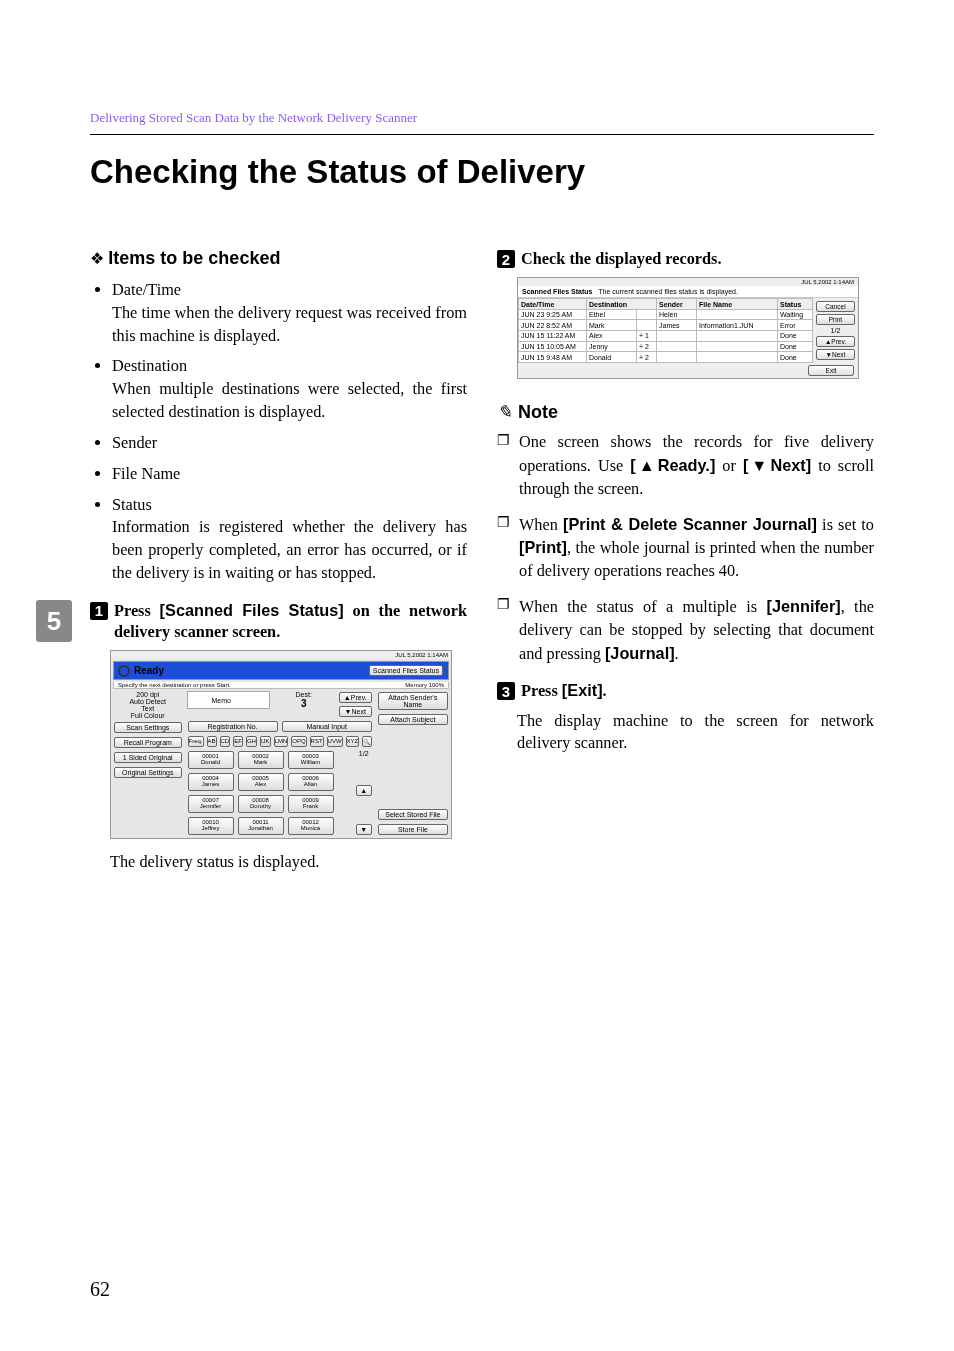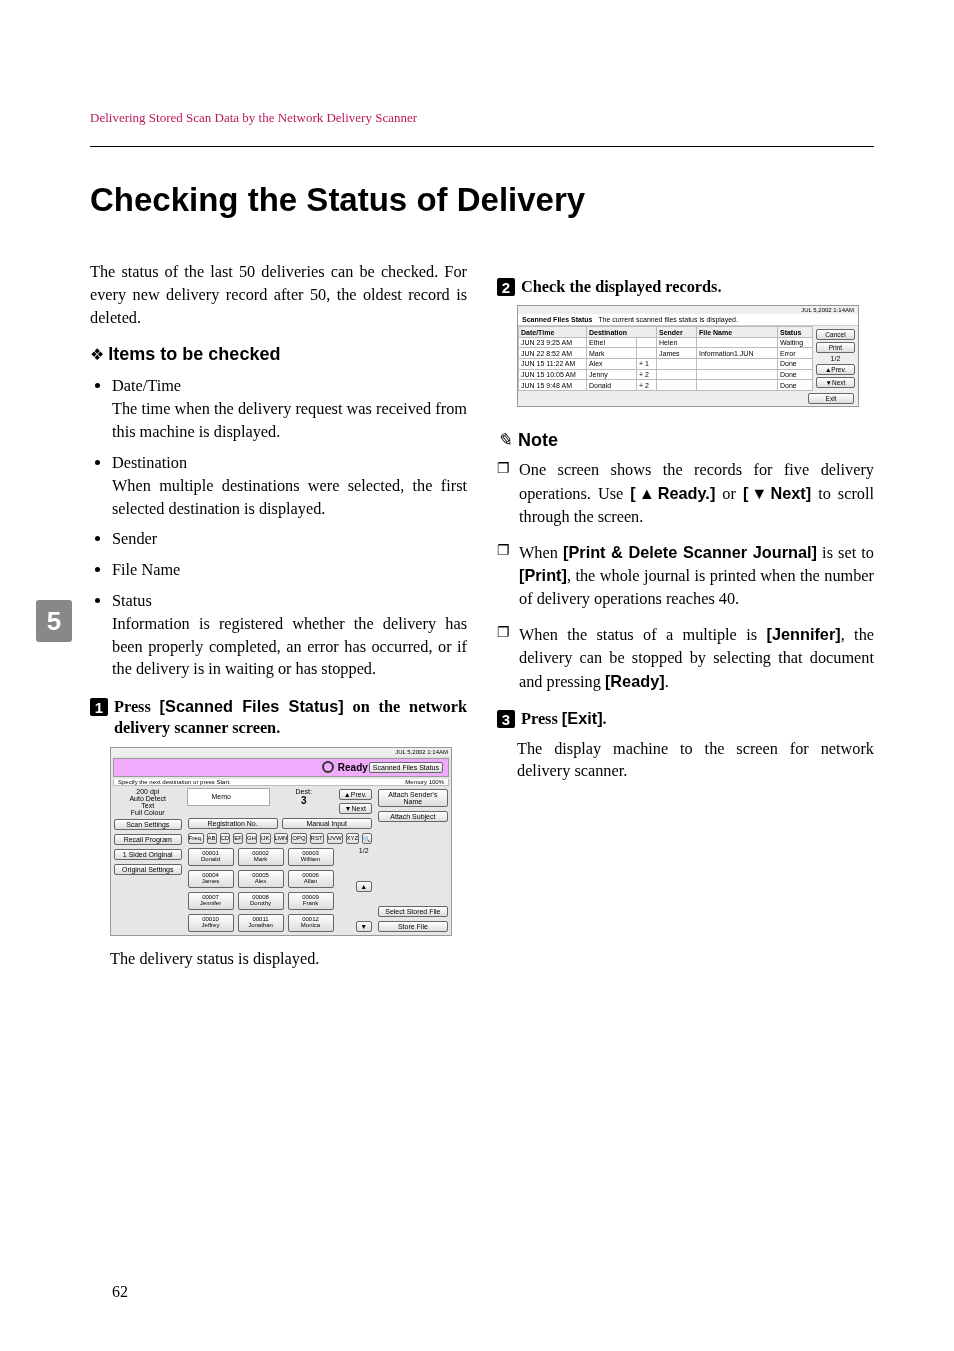--- a/index.html
+++ b/index.html
@@ -19,10 +19,10 @@
   }
   .header-line {
     border-bottom: 1px solid #000;
-    margin-bottom: 34px;
-    padding-bottom: 20px;
+    margin-bottom: 18px;
+    padding-bottom: 8px;
     font-size: 13px;
-    color: #be185d;
+    color: #8b5cf6;
   }
   .title {
     font-family: Arial, Helvetica, sans-serif;

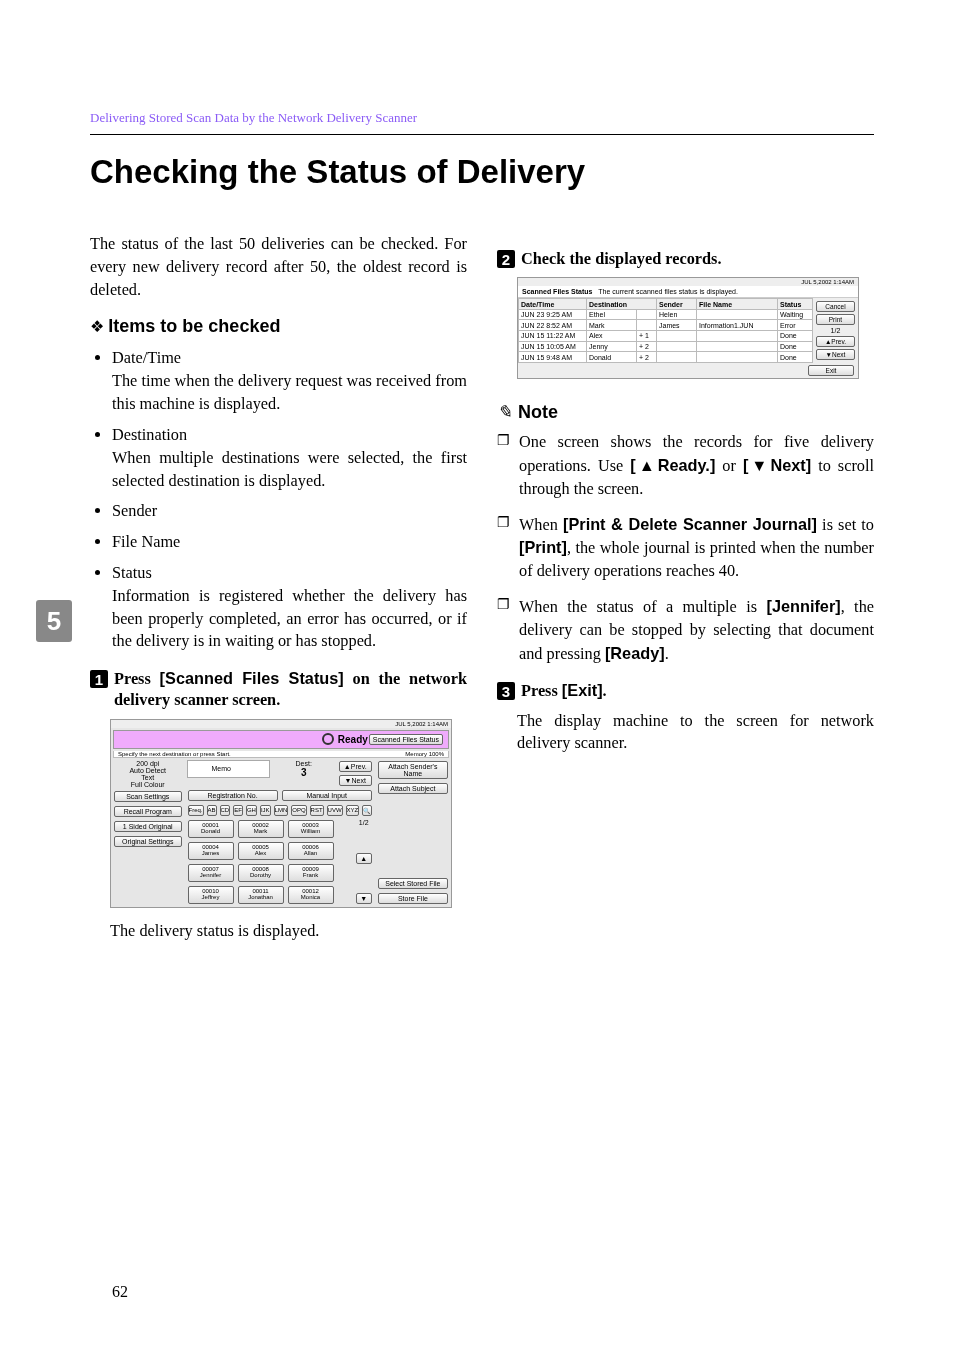--- a/index.html
+++ b/index.html
@@ -286,7 +286,6 @@
 
   <div class="columns">
     <div class="col">
-      <div class="para">The status of the last 50 deliveries can be checked. For every new delivery record after 50, the oldest record is deleted.</div>
 
       <div class="subhead-row">
         <span class="diamond-icon">❖</span>

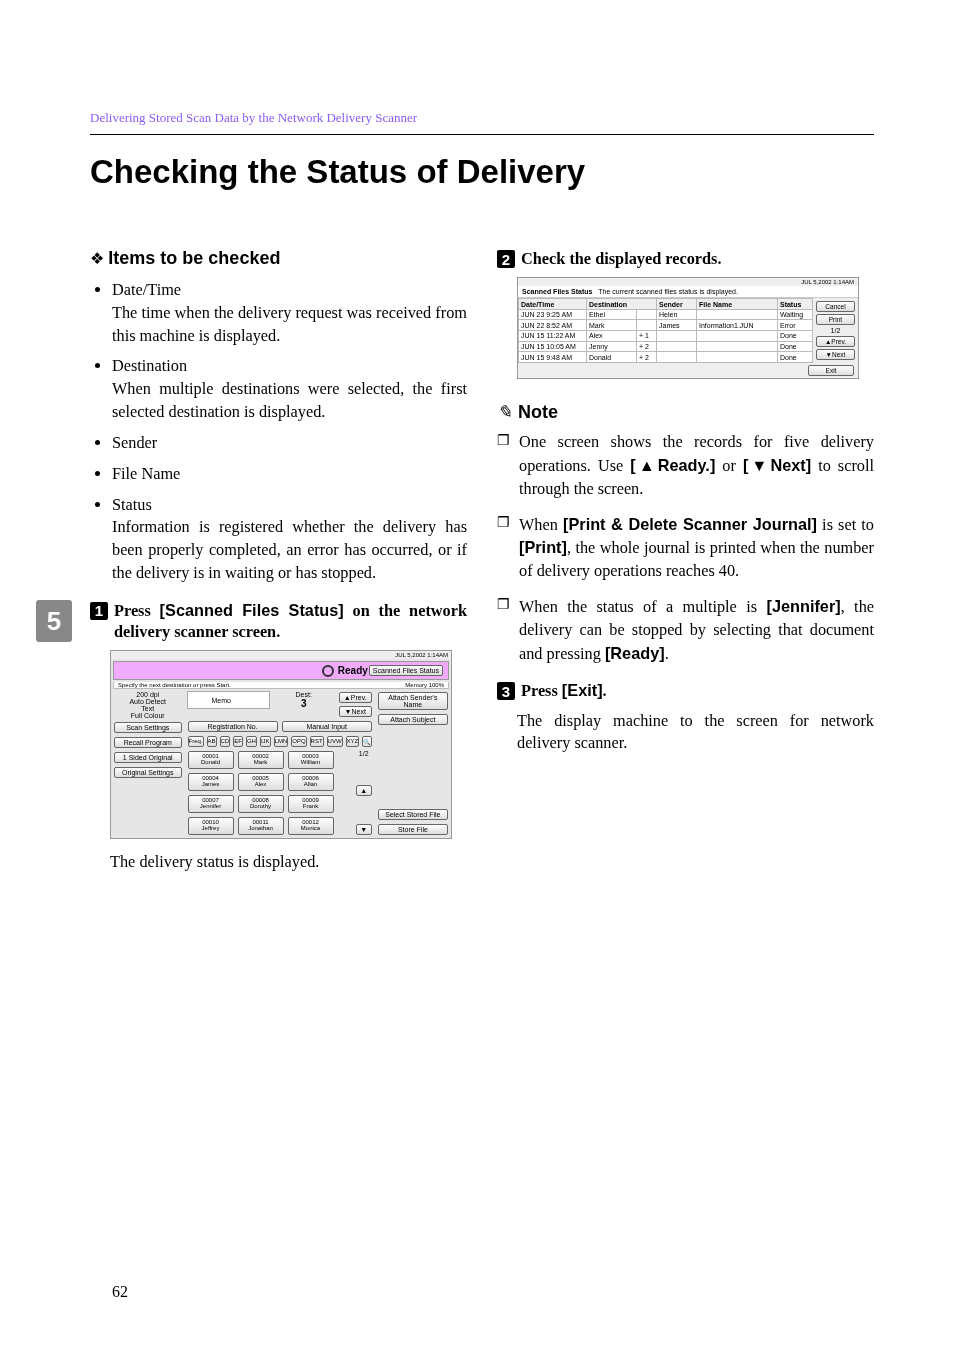--- a/index.html
+++ b/index.html
@@ -500,7 +500,7 @@
       <ul class="checklist">
         <li><span>One screen shows the records for five delivery operations. Use </span><span class="inline-sans">[▲Ready.]</span><span> or </span><span class="inline-sans">[▼Next]</span><span> to scroll through the screen.</span></li>
         <li><span>When </span><span class="inline-sans">[Print &amp; Delete Scanner Journal]</span><span> is set to </span><span class="inline-sans">[Print]</span><span>, the whole journal is printed when the number of delivery operations reaches 40.</span></li>
-        <li><span>When the status of a multiple is </span><span class="inline-sans">[Jennifer]</span><span>, the delivery can be stopped by selecting that document and pressing </span><span class="inline-sans">[Ready]</span><span>.</span></li>
+        <li><span>When the status of a multiple is </span><span class="inline-sans">[Jennifer]</span><span>, the delivery can be stopped by selecting that document and pressing </span><span class="inline-sans">[Journal]</span><span>.</span></li>
       </ul>
 
       <div class="step-line">

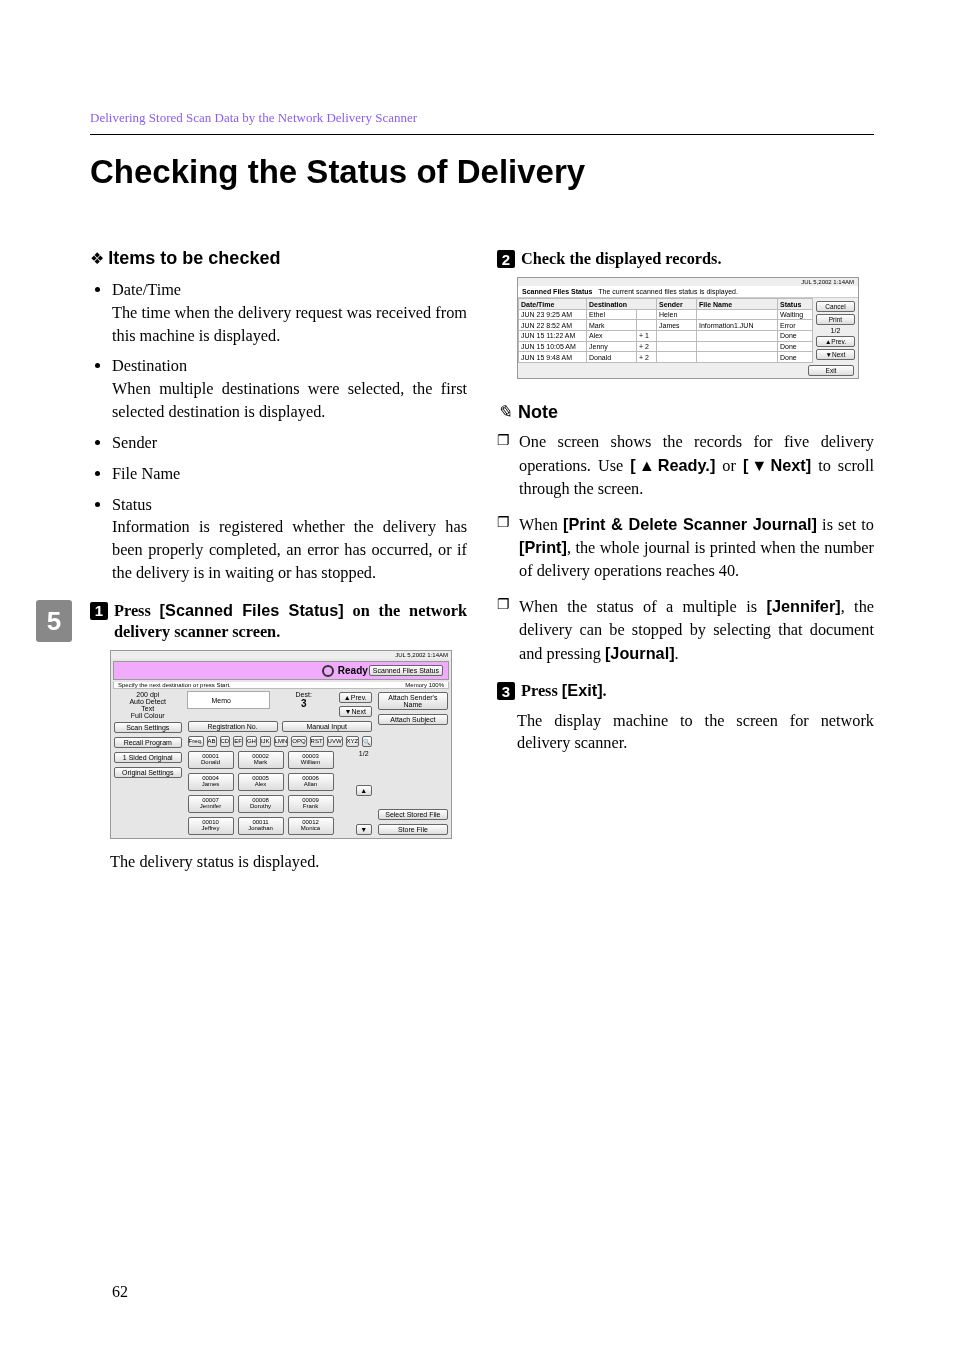--- a/index.html
+++ b/index.html
@@ -122,12 +122,12 @@
     font-size: 6px;
   }
   .screenshot .ready {
-    background: #f0abfc;
+    background: #1d4ed8;
     margin: 2px;
     padding: 2px 4px;
     border: 1px solid #999;
     display: flex;
-    justify-content: flex-end;
+    justify-content: space-between;
   }
   .screenshot .ready-left {
     display: flex;

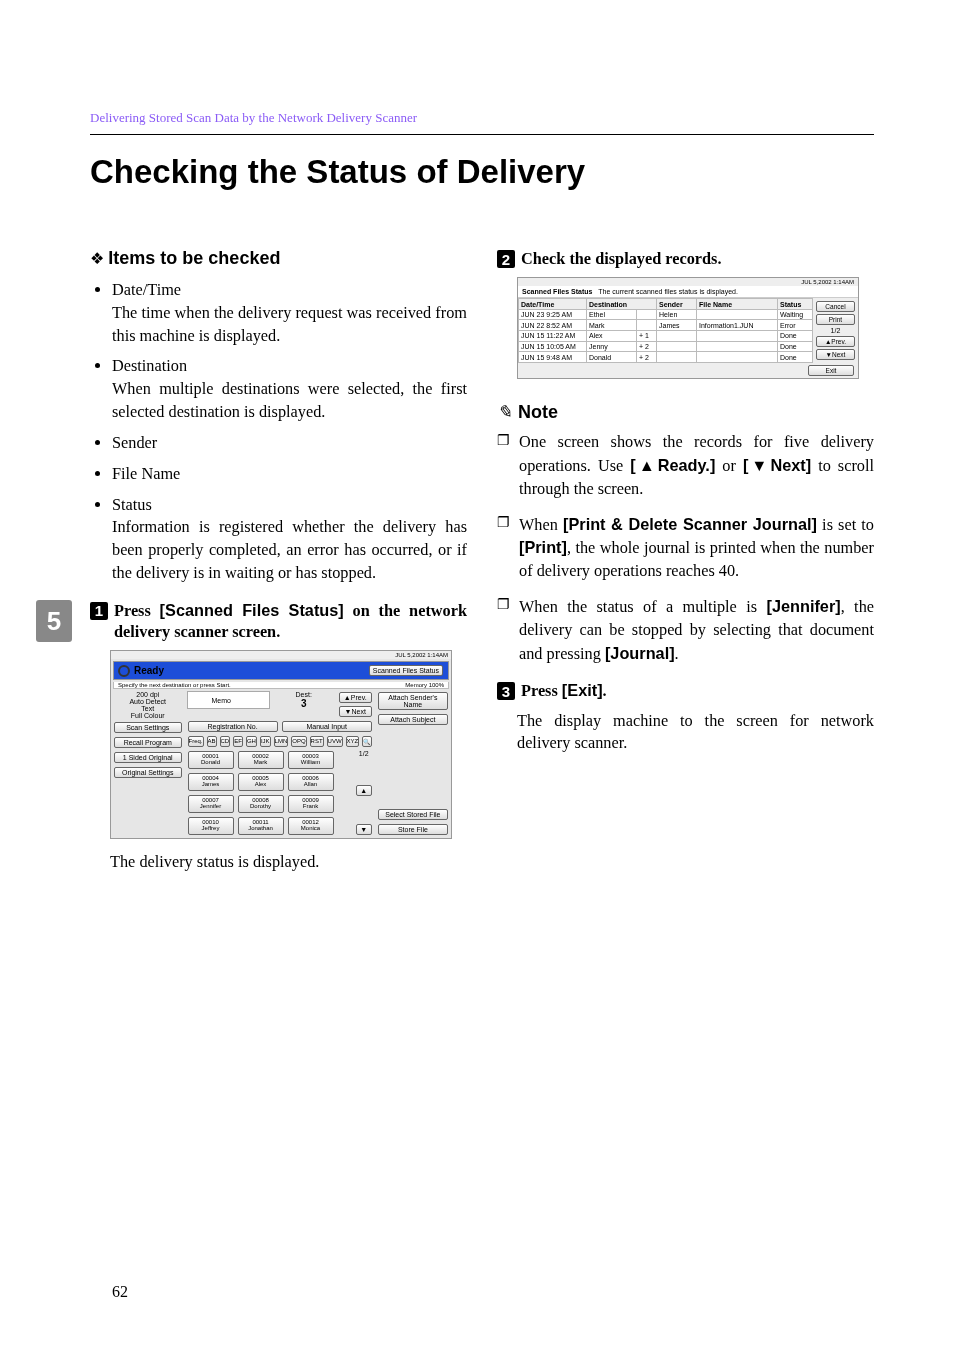--- a/index.html
+++ b/index.html
@@ -270,8 +270,7 @@
     position: absolute;
     left: 90px;
     bottom: 50px;
-    font-size: 16px;
-    margin-left: 22px;
+    font-size: 20px;
   }
   .indent { padding-left: 20px; }
 </style>

